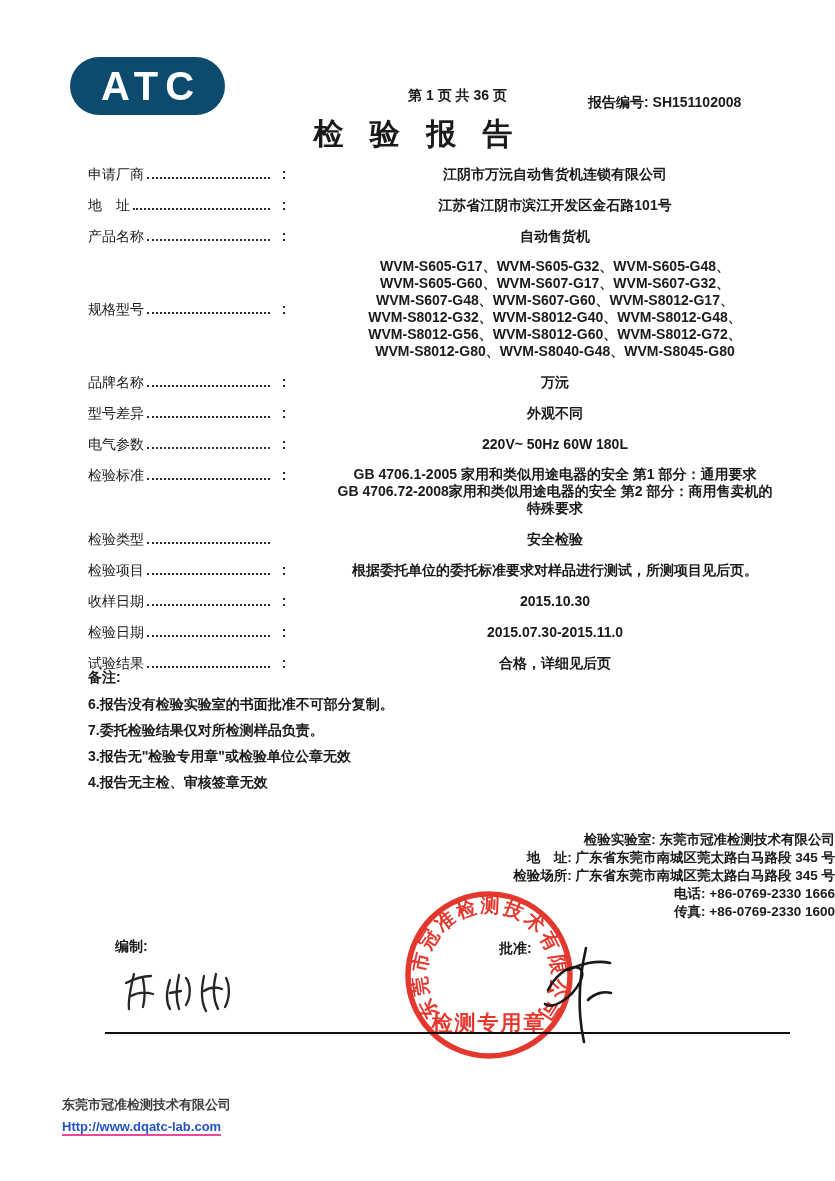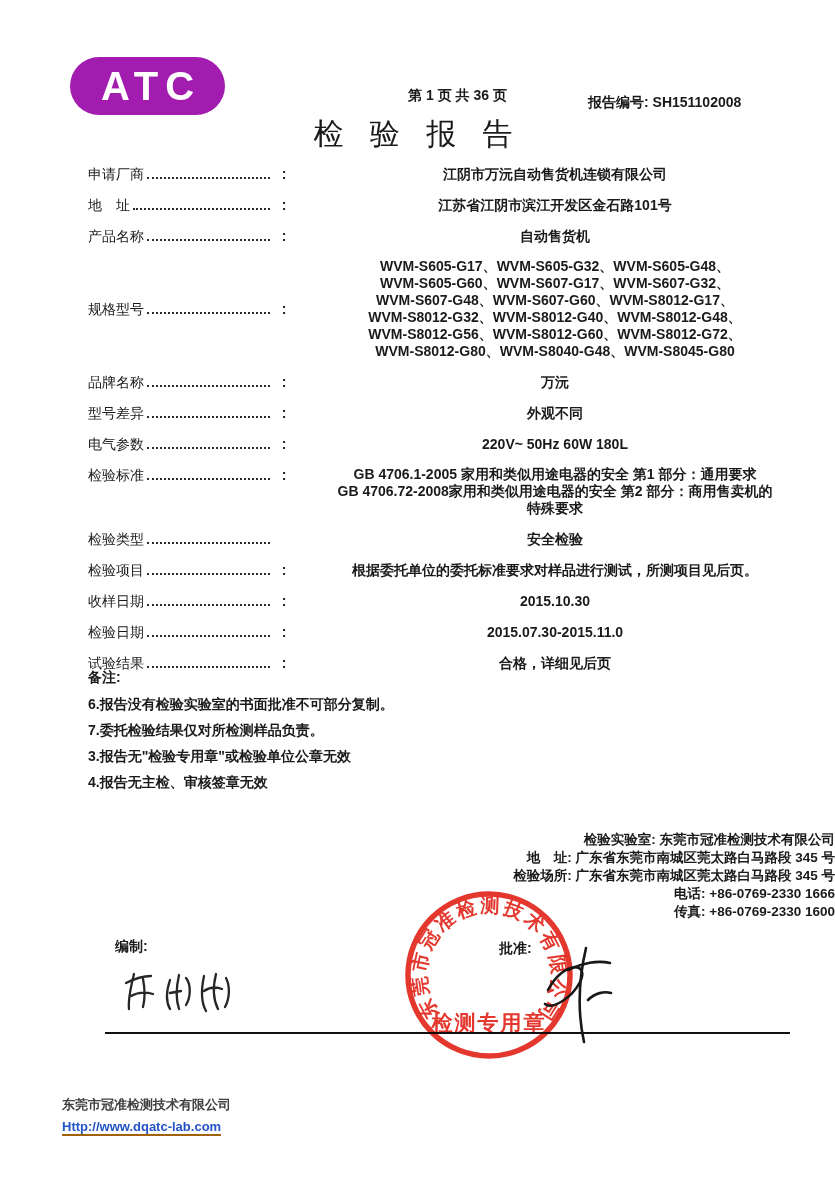--- a/index.html
+++ b/index.html
@@ -12,7 +12,7 @@
   
   .logo {
     position:absolute; left:70px; top:57px; width:155px; height:58px;
-    background:#a21caf; border-radius:29px; display:flex;
+    background:#0c4a6e; border-radius:29px; display:flex;
     align-items:center; justify-content:center;
   }
   .logo span {

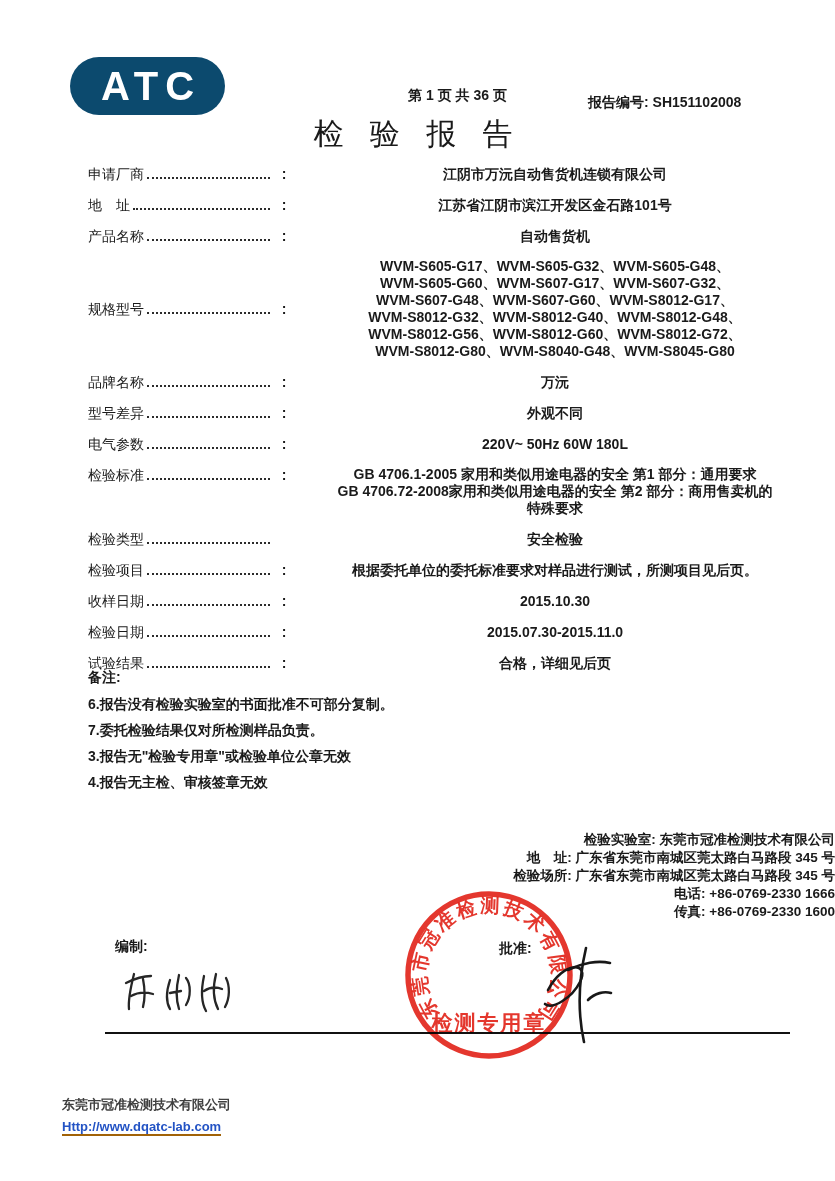--- a/index.html
+++ b/index.html
@@ -28,7 +28,7 @@
   }
   .title {
     position:absolute; top:114px; left:0; right:0; text-align:center;
-    font-size:30px; font-weight:normal; letter-spacing:9px;
+    font-size:30px; font-weight:bold; letter-spacing:9px;
   }
   
   .fields { position:absolute; top:165px; left:88px; right:35px; }

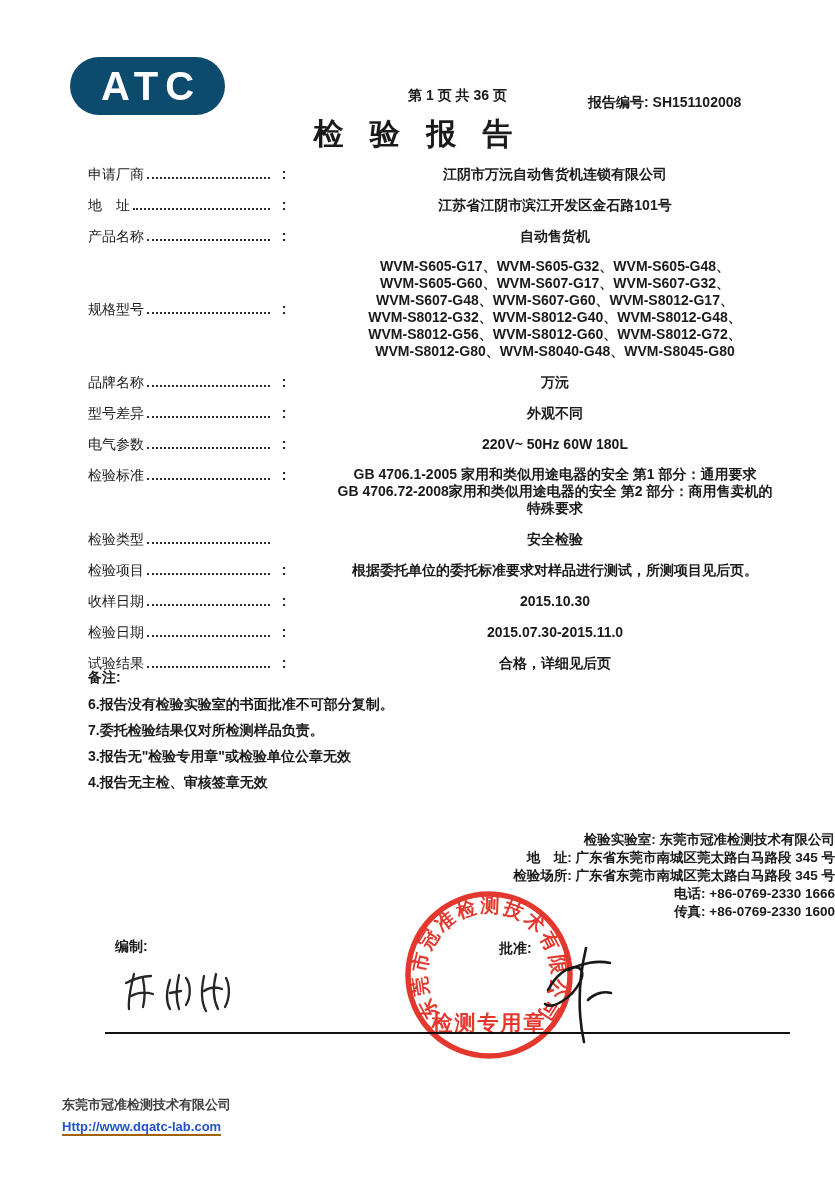--- a/index.html
+++ b/index.html
@@ -64,7 +64,7 @@
                     color:#3f3f3f; font-weight:bold; }
   .footer-url { position:absolute; left:62px; top:1119px; font-size:13px;
                 color:#2353c4; font-weight:bold; text-decoration:none;
-                border-bottom:2px solid #a16207; cursor:pointer; }
+                border-bottom:2px solid #ec4899; cursor:pointer; }
 </style>
 </head>
 <body>

